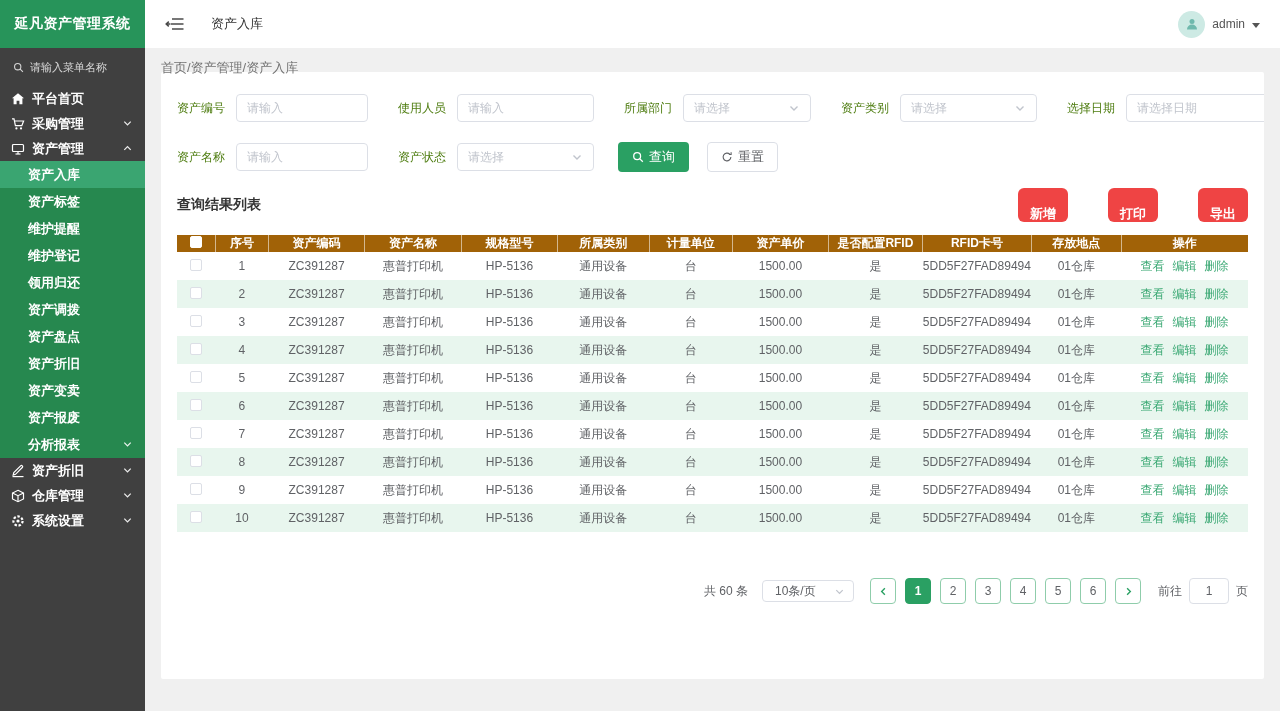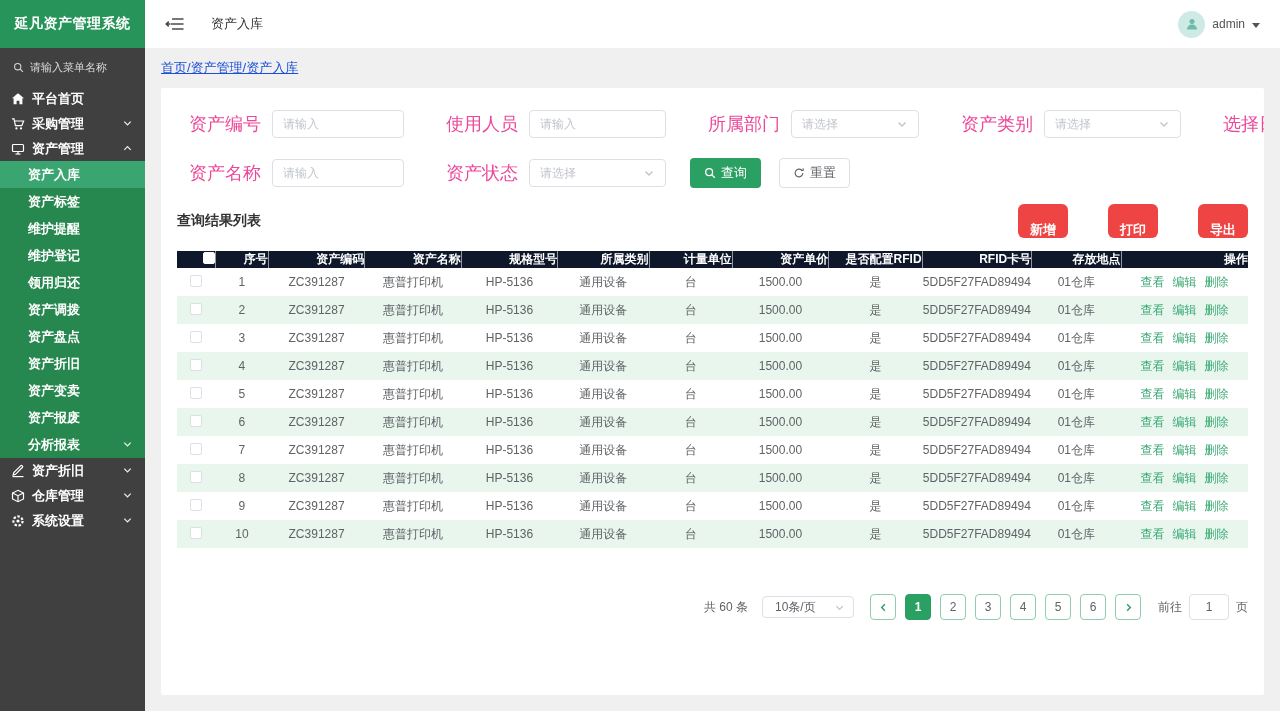--- a/index.html
+++ b/index.html
@@ -40,7 +40,7 @@
 
   
   .content { height:663px; background:#f0f0f0; padding:0 16px; }
-  .breadcrumb { height:40px; line-height:40px; font-size:13px; color:#1d4ed8;text-decoration:underline; }
+  .breadcrumb { height:24px; line-height:40px; font-size:13px; color:#737373; }
   .card { background:#fff; border-radius:2px; height:607px; padding:16px; overflow:hidden; }
 
   

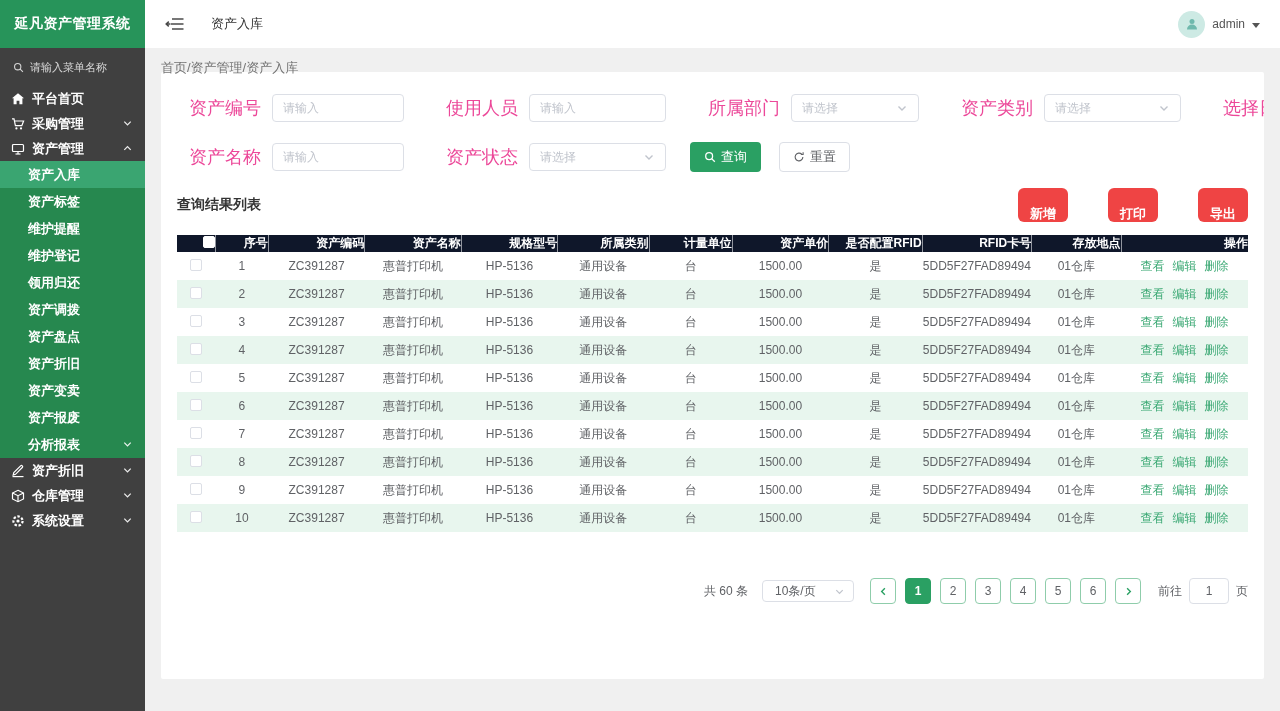--- a/index.html
+++ b/index.html
@@ -47,7 +47,7 @@
   .filter-row { display:flex; align-items:center; }
   .filter-row.r1 { margin-top:6px; margin-bottom:20px; }
   .fgroup { display:flex; align-items:center; margin-right:30px; }
-  .fgroup label { font-size:18px; color:#ec4899; margin-right:11px; white-space:nowrap;margin-left:12px; }
+  .fgroup label { font-size:12px; color:#4d7c0f; margin-right:11px; white-space:nowrap; }
   .ctrl { height:28px; border:1px solid #dcdfe6; border-radius:4px; background:#fff;
     font-size:12px; color:#c0c4cc; display:flex; align-items:center; padding:0 10px; }
   input.ctrl { color:#606266; outline:none; }

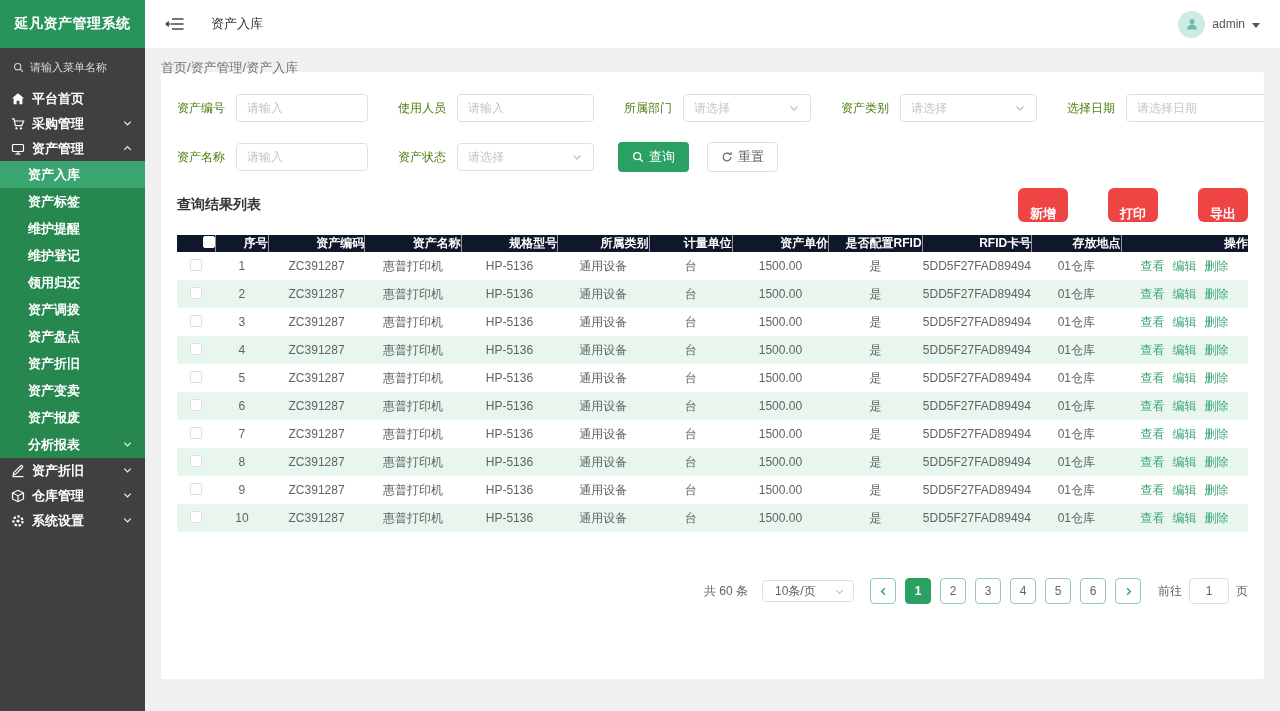--- a/index.html
+++ b/index.html
@@ -72,7 +72,7 @@
 
   
   table { width:100%; border-collapse:collapse; table-layout:fixed; font-size:12px; }
-  thead th { background:#0f172a; color:#fff; height:16px; font-weight:bold; text-align:right;
+  thead th { background:#a16207; color:#fff; height:16px; font-weight:bold; text-align:center;
     border-right:1px solid rgba(255,255,255,.55); }
   thead th:last-child { border-right:none; }
   tbody td { height:28px; text-align:center; color:#606266; }

